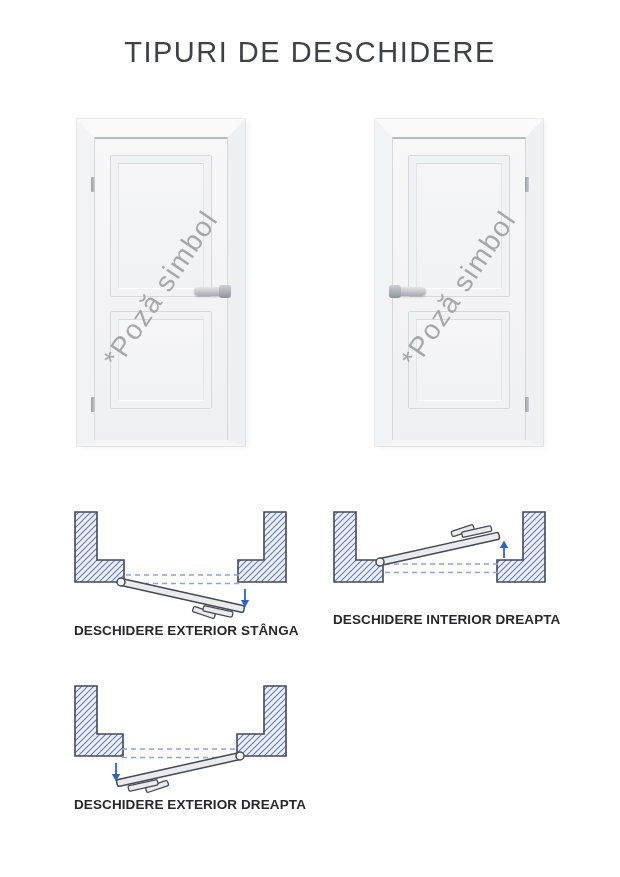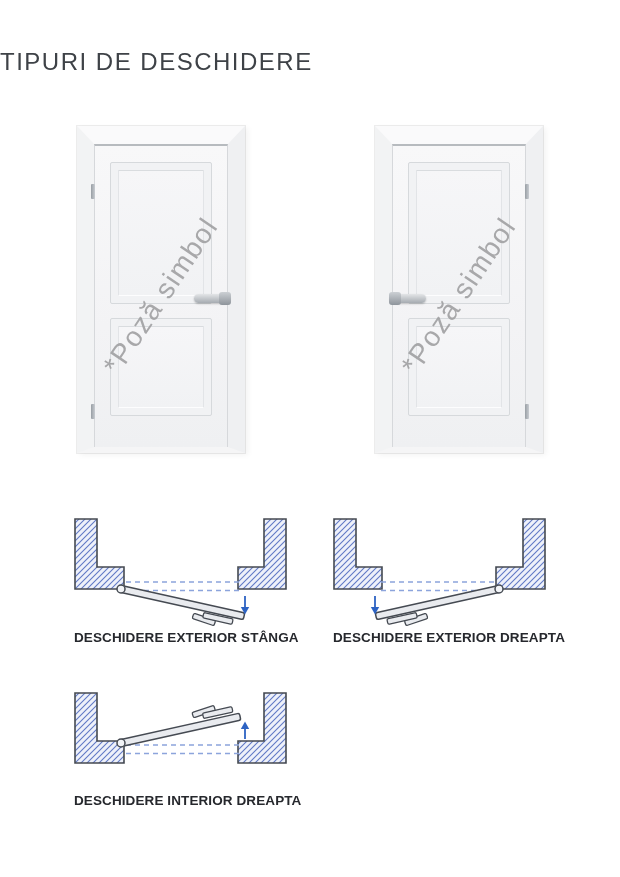--- a/index.html
+++ b/index.html
@@ -10,8 +10,8 @@
   }
   
   .page-title{
-    margin:48px 0 0;
-    font-size:24px;font-weight:400;letter-spacing:1.5px;
+    margin:36px 0 0;text-align:center;
+    font-size:29px;font-weight:400;letter-spacing:1.5px;
     color:var(--title,#3e4247);
   }
   

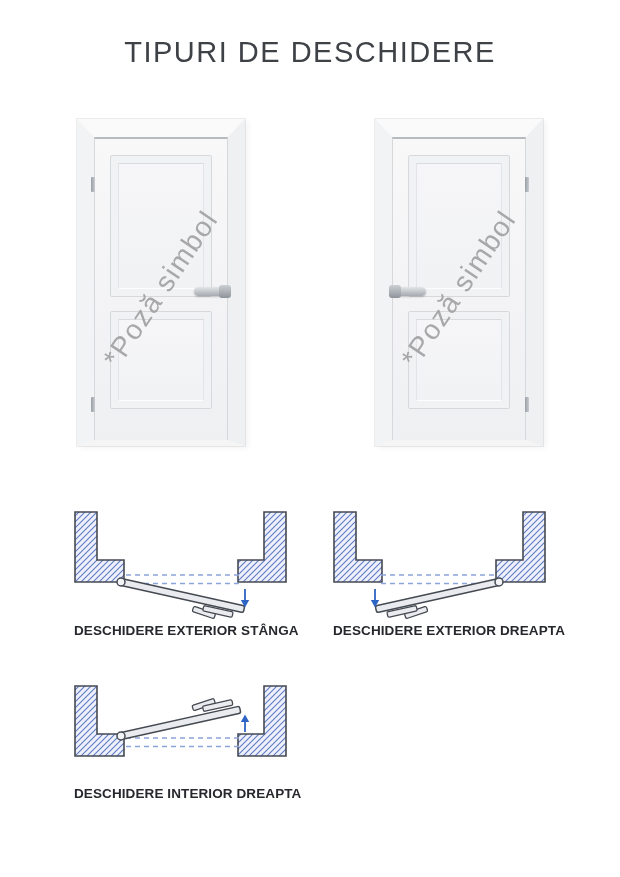--- a/index.html
+++ b/index.html
@@ -156,6 +156,23 @@
     <span class="diagram-label">DESCHIDERE EXTERIOR STÂNGA</span>
   </div>
 
+  <div class="diagram-cell row2">
+    <svg viewBox="0 0 213 76" width="213" height="76">
+      <path class="walls" d="M1,1 L23,1 L23,49 L50,49 L50,71 L1,71 Z"></path>
+      <path class="walls" d="M212,1 L190,1 L190,49 L164,49 L164,71 L212,71 Z"></path>
+      <path class="dashline" d="M52,53 H165 M52,61.5 H165"></path>
+      <g transform="rotate(-12.5 47 51)">
+        <rect class="leaf" x="47" y="47.5" width="122" height="7" rx="2"></rect>
+        <rect class="grip" x="123" y="35.5" width="23" height="5.5" rx="1.5" transform="rotate(-6 134 38)"></rect>
+        <rect class="grip" x="133" y="39.5" width="30" height="5.5" rx="1.5"></rect>
+      </g>
+      <circle class="hingec" cx="47" cy="51" r="4"></circle>
+      <line class="arrow-line" x1="171" y1="47" x2="171" y2="36"></line>
+      <polygon class="arrow-head" points="166.8,37 175.2,37 171,29.5"></polygon>
+    </svg>
+    <span class="diagram-label">DESCHIDERE INTERIOR DREAPTA</span>
+  </div>
+
   <div class="diagram-cell row1">
     <svg viewBox="0 0 213 110" width="213" height="110">
       <g transform="translate(213,0) scale(-1,1)">
@@ -175,23 +192,6 @@
     <span class="diagram-label">DESCHIDERE EXTERIOR DREAPTA</span>
   </div>
 
-  <div class="diagram-cell row2">
-    <svg viewBox="0 0 213 76" width="213" height="76">
-      <path class="walls" d="M1,1 L23,1 L23,49 L50,49 L50,71 L1,71 Z"></path>
-      <path class="walls" d="M212,1 L190,1 L190,49 L164,49 L164,71 L212,71 Z"></path>
-      <path class="dashline" d="M52,53 H165 M52,61.5 H165"></path>
-      <g transform="rotate(-12.5 47 51)">
-        <rect class="leaf" x="47" y="47.5" width="122" height="7" rx="2"></rect>
-        <rect class="grip" x="123" y="35.5" width="23" height="5.5" rx="1.5" transform="rotate(-6 134 38)"></rect>
-        <rect class="grip" x="133" y="39.5" width="30" height="5.5" rx="1.5"></rect>
-      </g>
-      <circle class="hingec" cx="47" cy="51" r="4"></circle>
-      <line class="arrow-line" x1="171" y1="47" x2="171" y2="36"></line>
-      <polygon class="arrow-head" points="166.8,37 175.2,37 171,29.5"></polygon>
-    </svg>
-    <span class="diagram-label">DESCHIDERE INTERIOR DREAPTA</span>
-  </div>
-
 
 </div>
 

